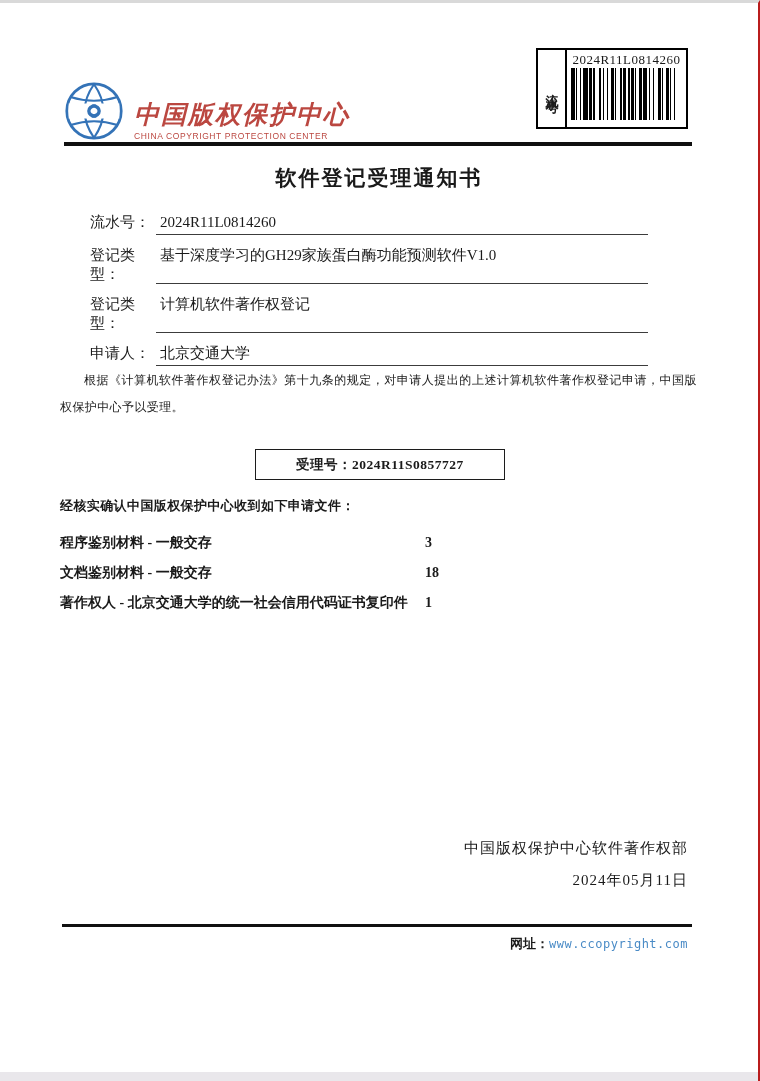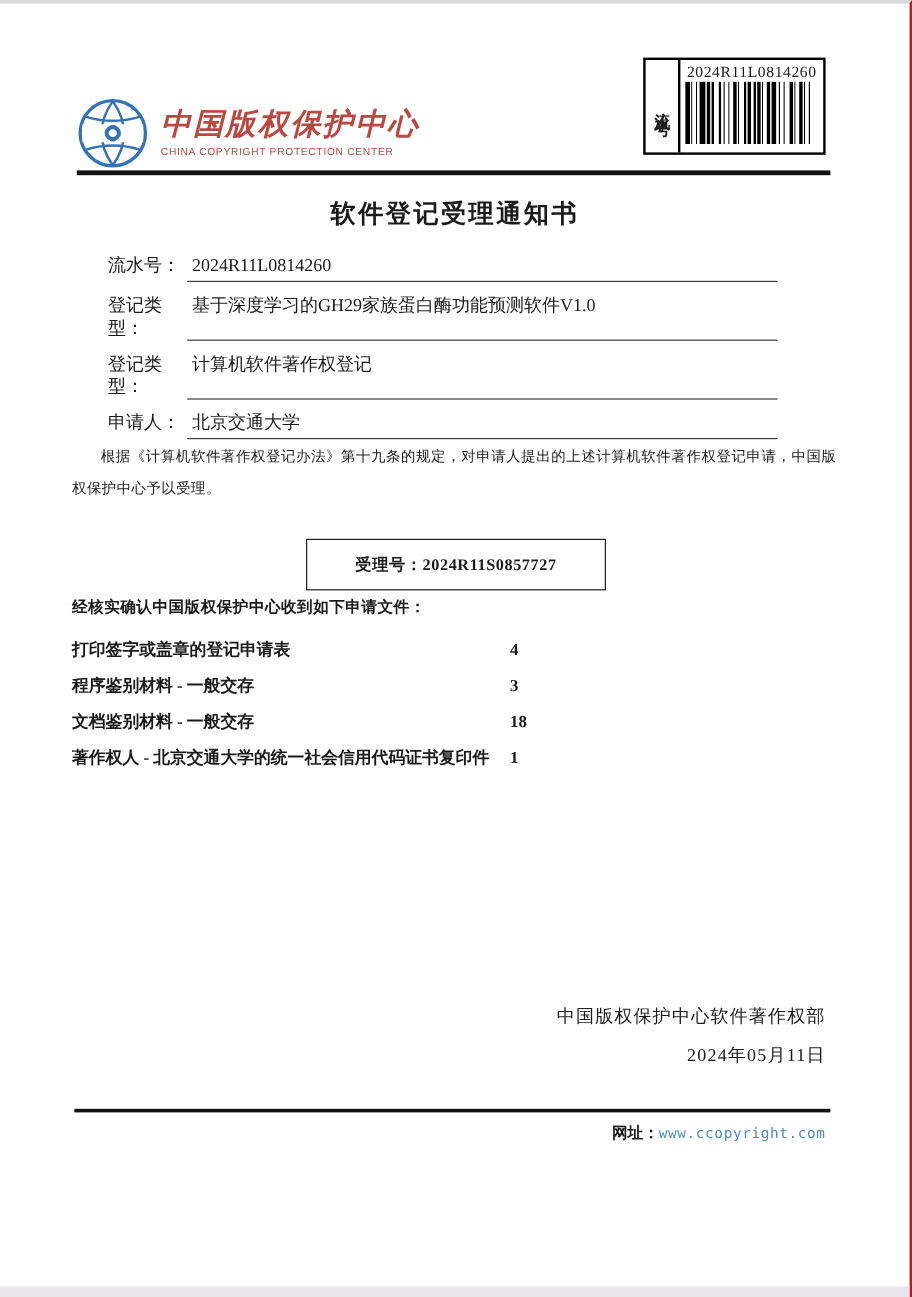--- a/index.html
+++ b/index.html
@@ -50,7 +50,7 @@
   
   .header-row{
     position:absolute;top:78px;left:64px;
-    display:flex;align-items:center;
+    display:flex;align-items:flex-end;
   }
   .emblem{width:60px;height:60px;flex:none;}
   .logo-text{margin-left:10px;}

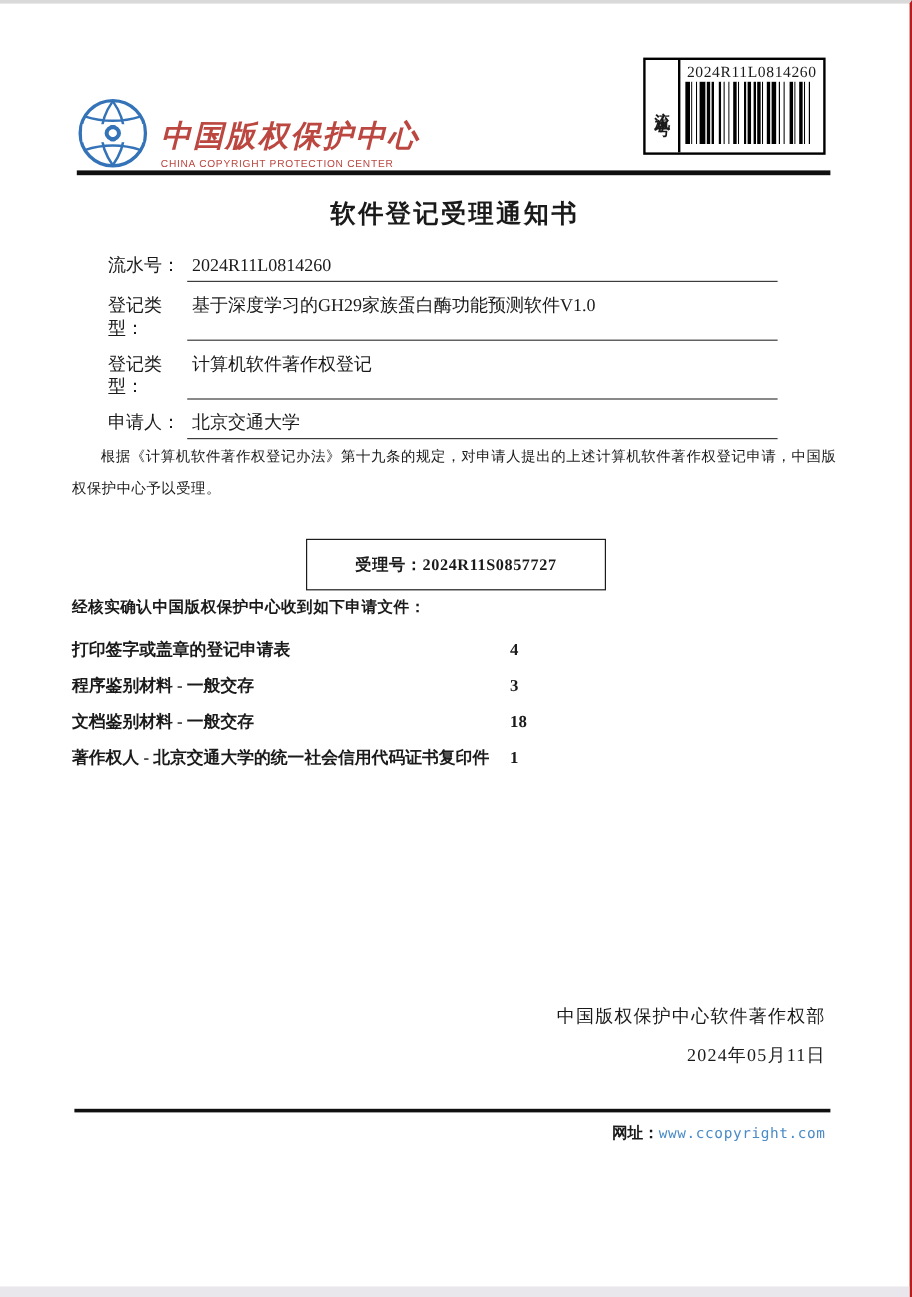--- a/index.html
+++ b/index.html
@@ -101,7 +101,7 @@
   
   .acceptance-box{
     position:absolute;top:446px;left:255px;
-    width:250px;height:43px;
+    width:250px;height:31px;
     border:1px solid #1c1c1c;
     display:flex;align-items:center;justify-content:center;
     font-size:13.5px;font-weight:600;letter-spacing:0.5px;

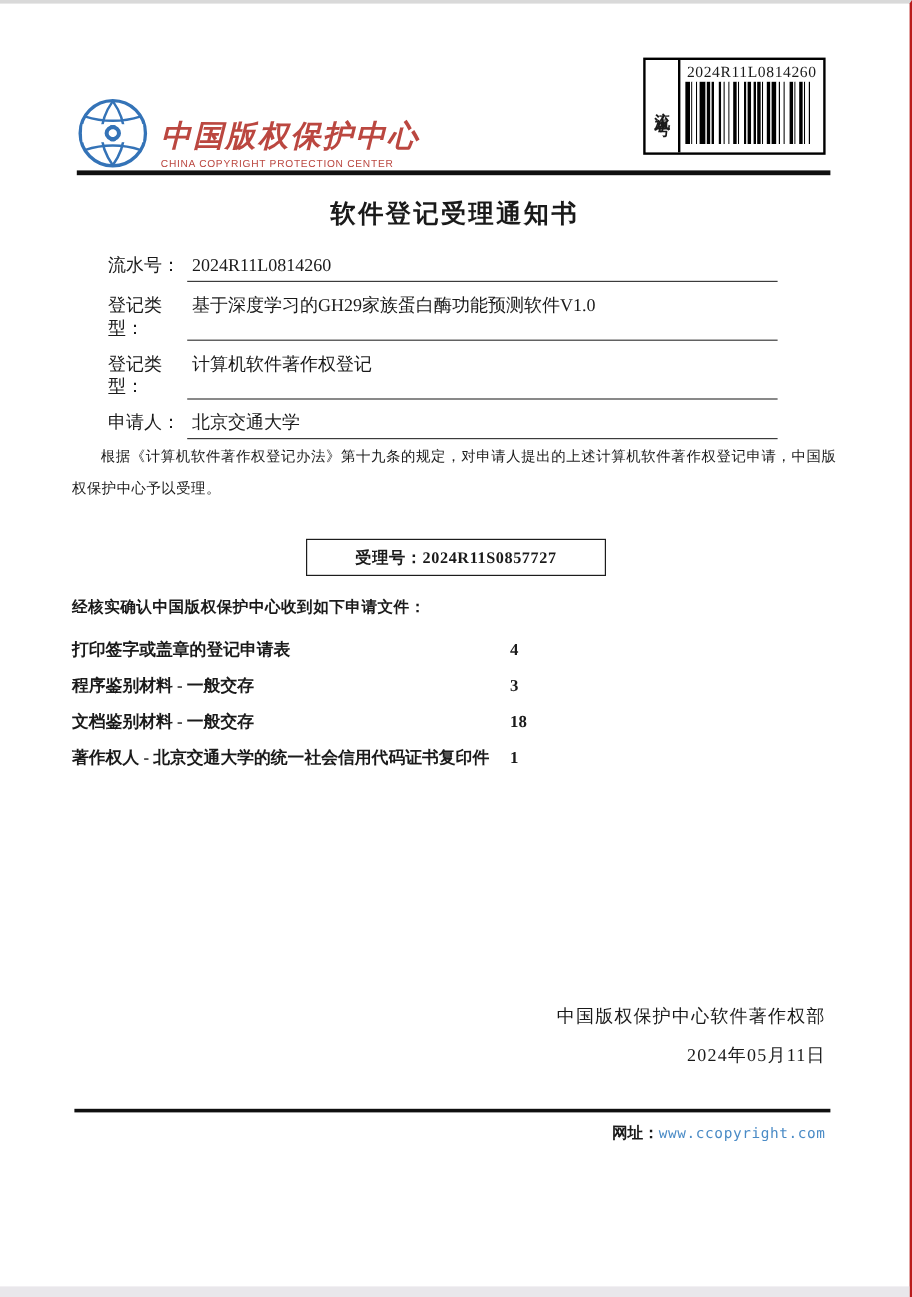--- a/index.html
+++ b/index.html
@@ -254,10 +254,6 @@
   <div class="docs-intro">经核实确认中国版权保护中心收到如下申请文件：</div>
   <div class="docs-list">
     <div class="doc-row">
-      <span>打印签字或盖章的登记申请表</span>
-      <span class="doc-count">4</span>
-    </div>
-    <div class="doc-row">
       <span>程序鉴别材料 - 一般交存</span>
       <span class="doc-count">3</span>
     </div>

